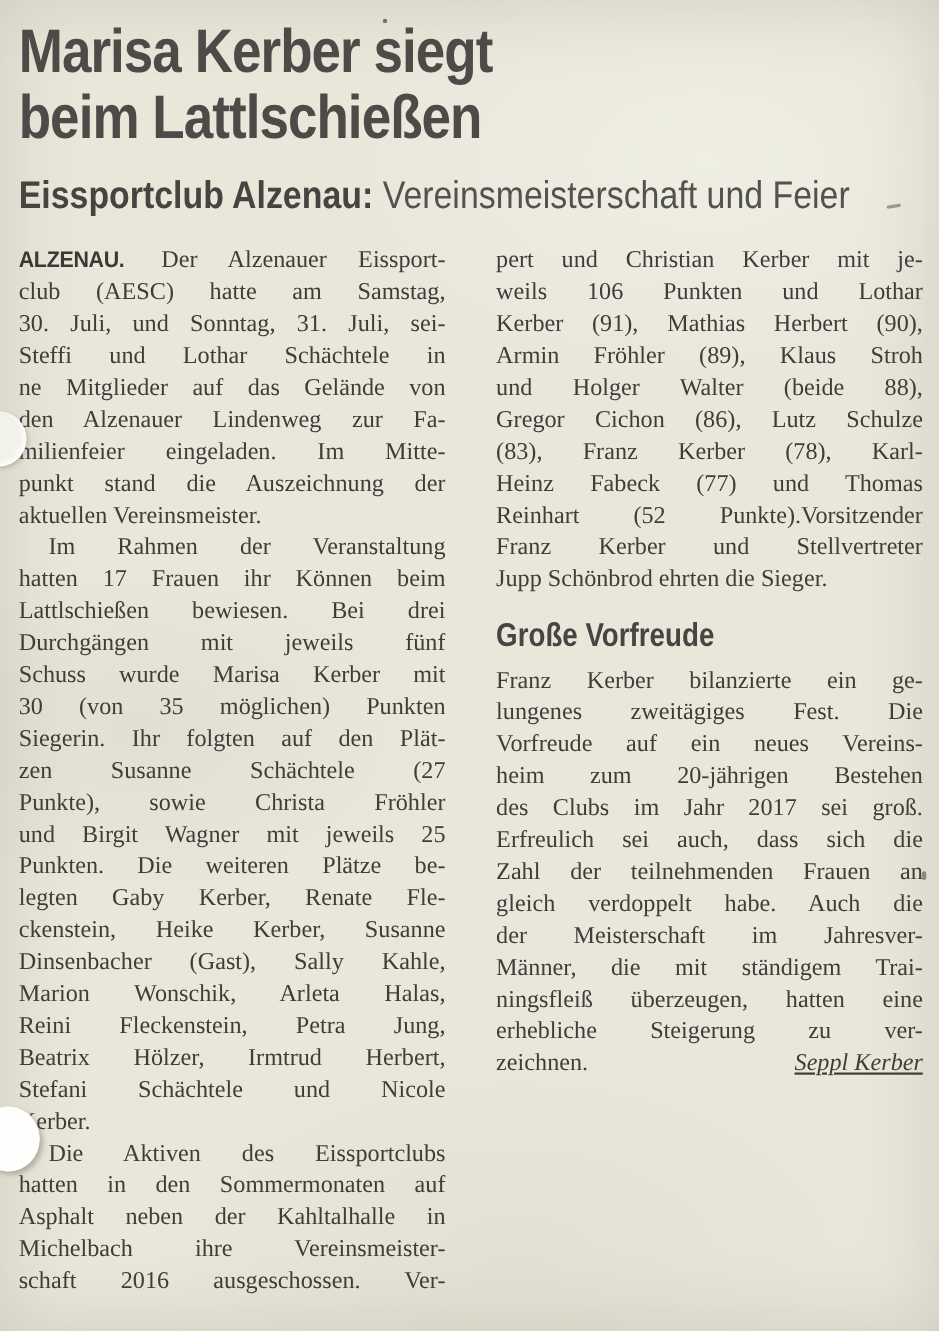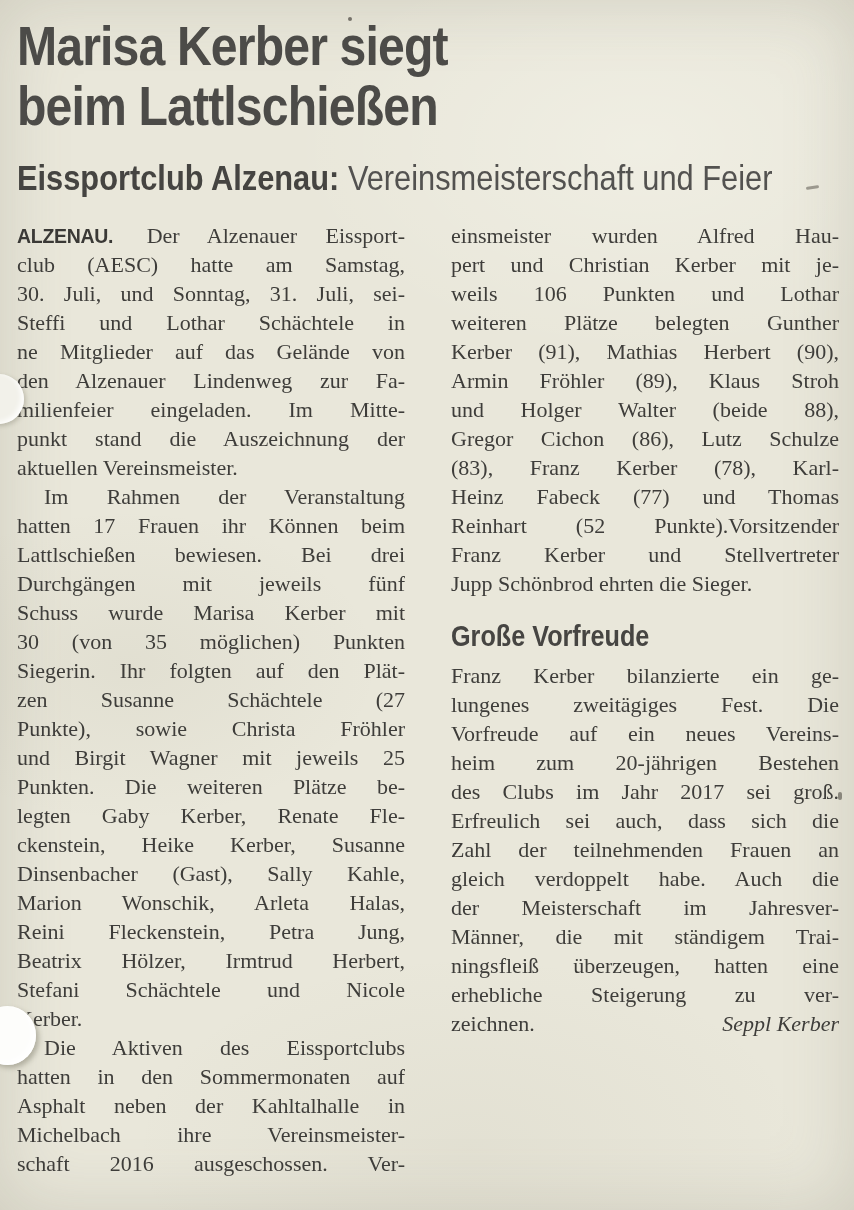--- a/index.html
+++ b/index.html
@@ -198,7 +198,6 @@
       </div>
     <div class="col">
         <div class="para">
-          <div class="line">einsmeister wurden Alfred Hau-</div>
           <div class="line">pert und Christian Kerber mit je-</div>
           <div class="line">weils 106 Punkten und Lothar</div>
           <div class="line">weiteren Plätze belegten Gunther</div>

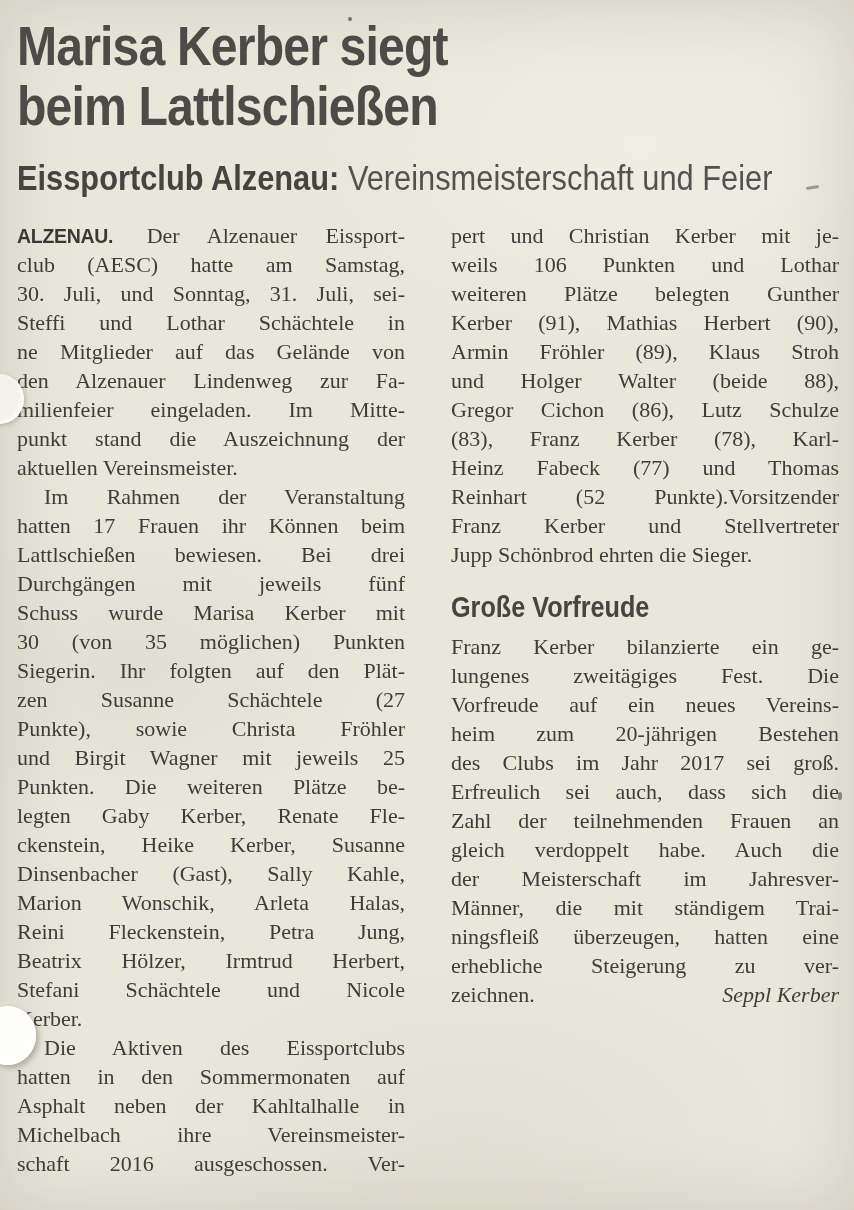--- a/index.html
+++ b/index.html
@@ -200,7 +200,6 @@
         <div class="para">
           <div class="line">pert und Christian Kerber mit je-</div>
           <div class="line">weils 106 Punkten und Lothar</div>
-          <div class="line">weiteren Plätze belegten Gunther</div>
           <div class="line">Kerber (91), Mathias Herbert (90),</div>
           <div class="line">Armin Fröhler (89), Klaus Stroh</div>
           <div class="line">und Holger Walter (beide 88),</div>

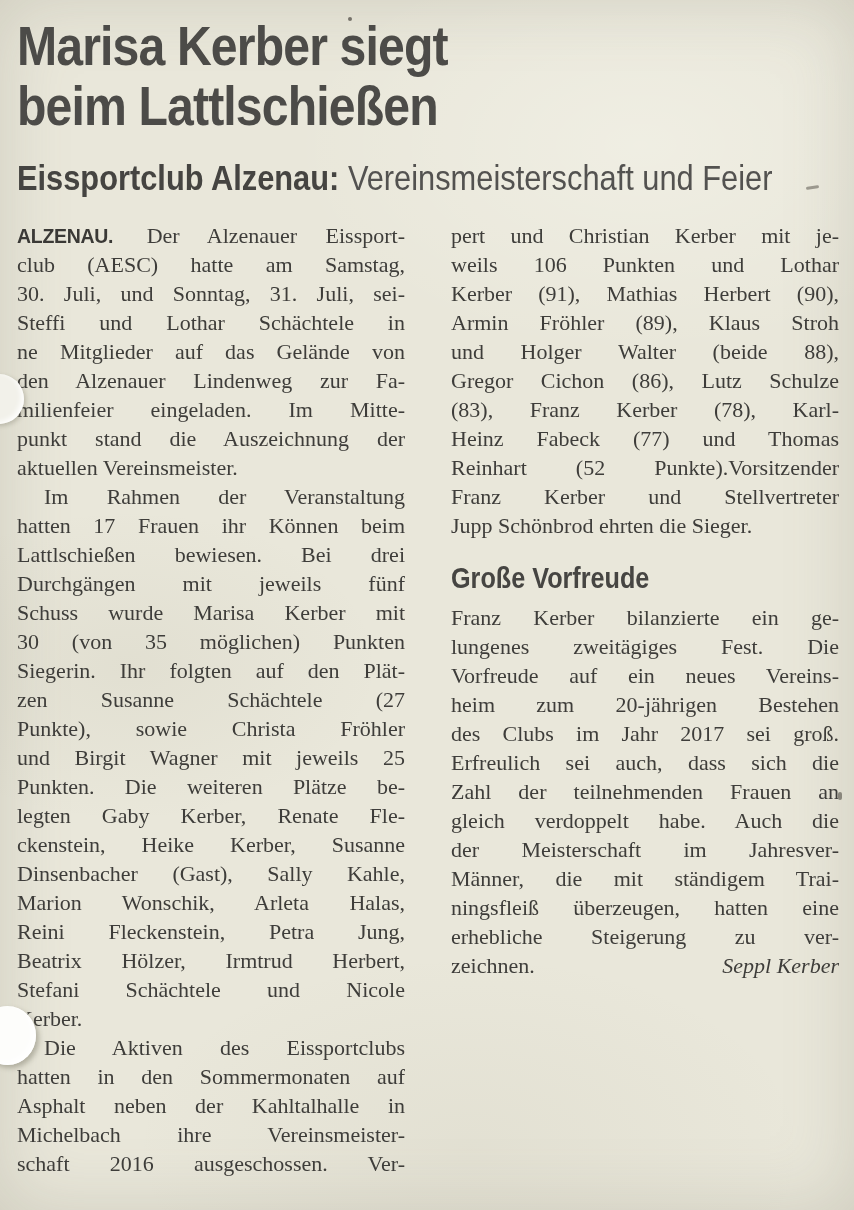--- a/index.html
+++ b/index.html
@@ -110,7 +110,7 @@
     text-align-last: left;
     align-items: flex-end;
   }
-  .signature { font-style: italic; }
+  .signature { font-style: italic; text-decoration: underline; }
 
   
   .punch {

